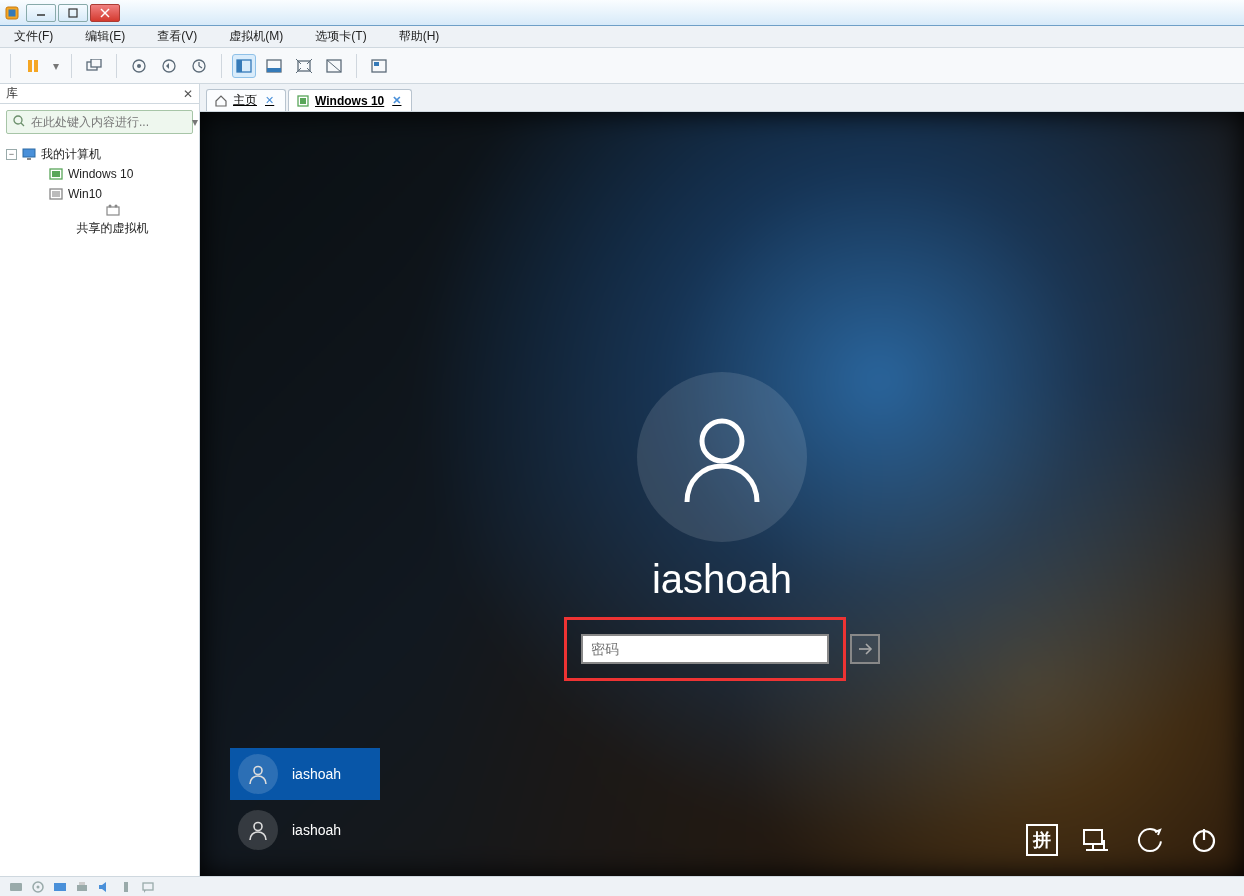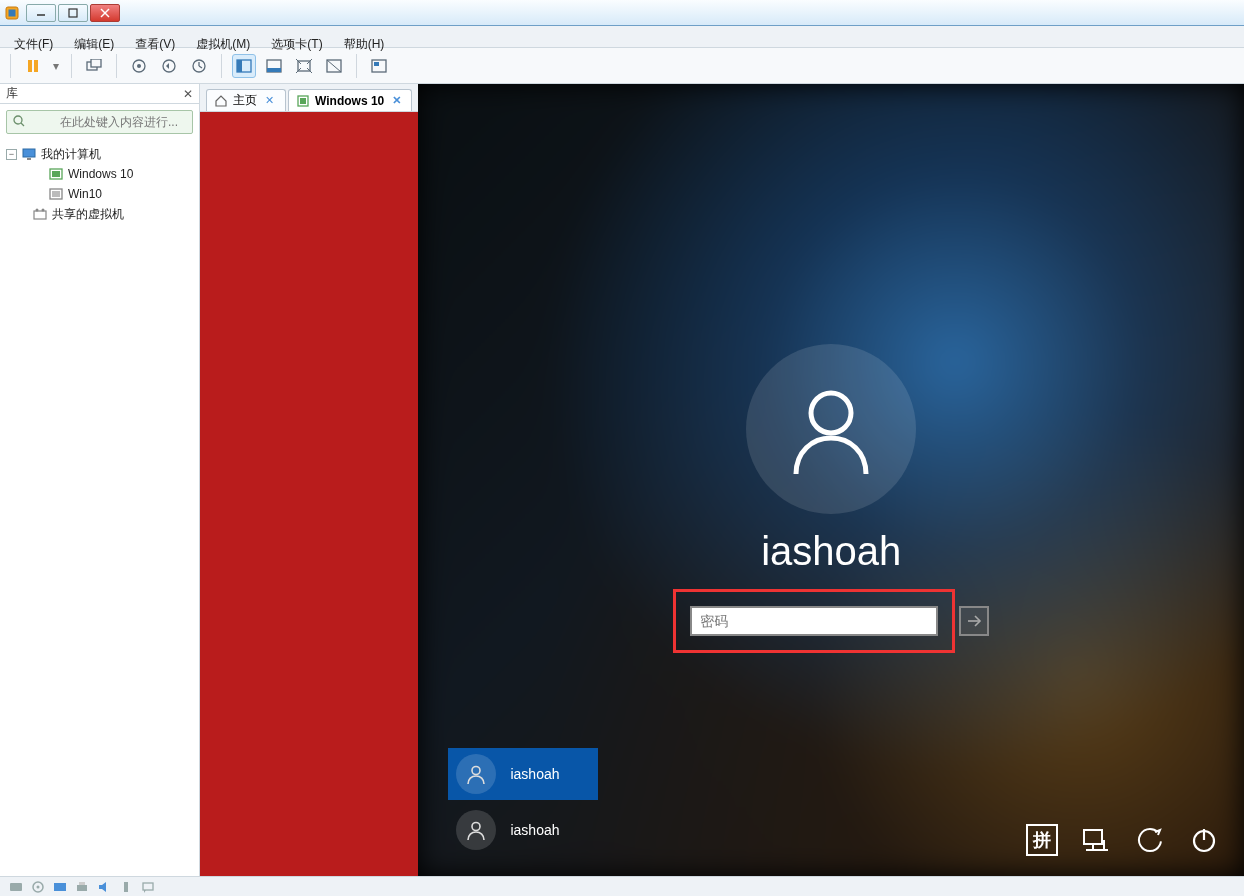--- a/index.html
+++ b/index.html
@@ -15,7 +15,7 @@
 .win-btn svg { display:block; }
 
 
-.menubar { height:22px; background:#eef2f6; border-bottom:1px solid #cfd8df; display:flex; align-items:flex-start; padding:8px 6px; gap:5px; }
+.menubar { height:22px; background:#eef2f6; border-bottom:1px solid #cfd8df; display:flex; align-items:center; padding:8px 6px; gap:16px; }
 .menu-item { padding:2px 8px; color:#222; cursor:pointer; }
 
 

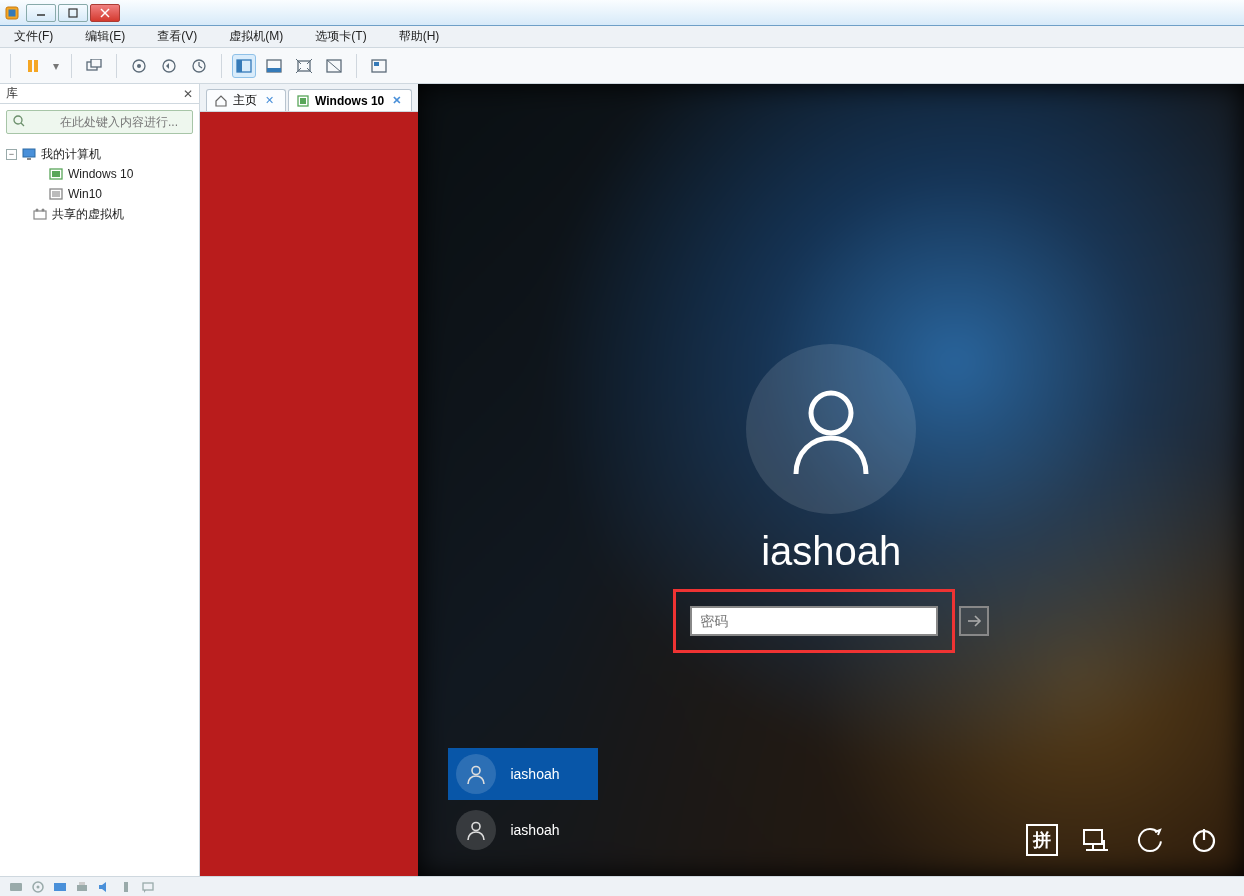--- a/index.html
+++ b/index.html
@@ -45,7 +45,7 @@
 .tree-icon { width:16px; height:16px; display:inline-flex; align-items:center; justify-content:center; }
 
 
-.content { flex:1; display:flex; flex-direction:row; background:#b91c1c; }
+.content { flex:1; display:flex; flex-direction:column; background:#b91c1c;text-decoration:underline; }
 
 
 .tabs { height:28px; background:#eef2f6; display:flex; align-items:flex-end; padding:4px 6px 0 6px; gap:2px; border-bottom:1px solid #cfd8df; }

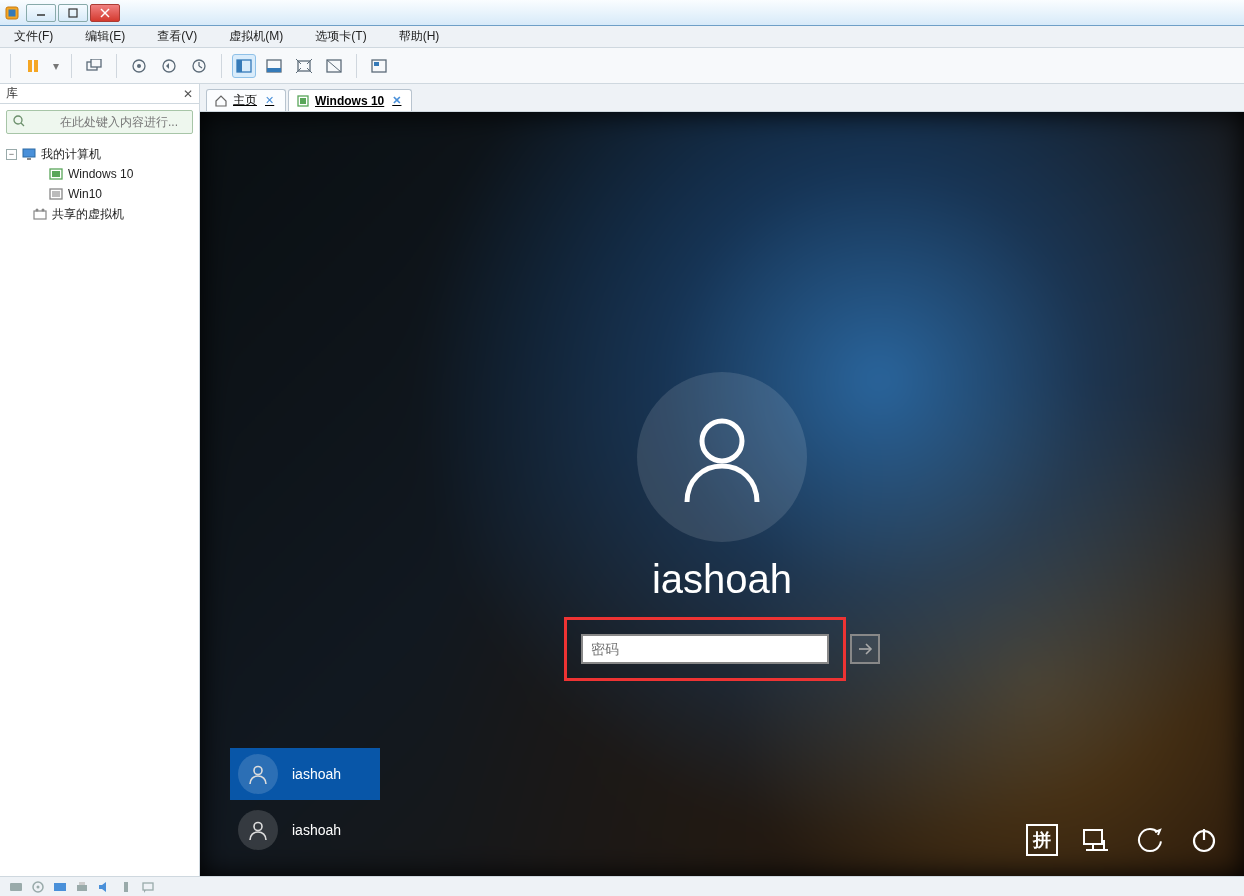--- a/index.html
+++ b/index.html
@@ -35,7 +35,7 @@
 .lib-header .title { flex:1; }
 .lib-header .close { cursor:pointer; color:#555; }
 .lib-search { margin:6px; height:24px; border:1px solid #a7c5a7; background:#eef7ee; border-radius:2px; display:flex; align-items:center; padding:0 6px; gap:6px; }
-.lib-search input { flex:1; background:transparent; border:none; outline:none; font-size:12px; color:#333;margin-left:29px; }
+.lib-search input { flex:1; background:transparent; border:none; outline:none; font-size:12px; color:#333; }
 .lib-search .drop { color:#777; cursor:pointer; }
 .tree { padding:4px 6px; font-size:12px; }
 .tree-item { display:flex; align-items:center; gap:4px; height:20px; cursor:pointer; color:#222; }

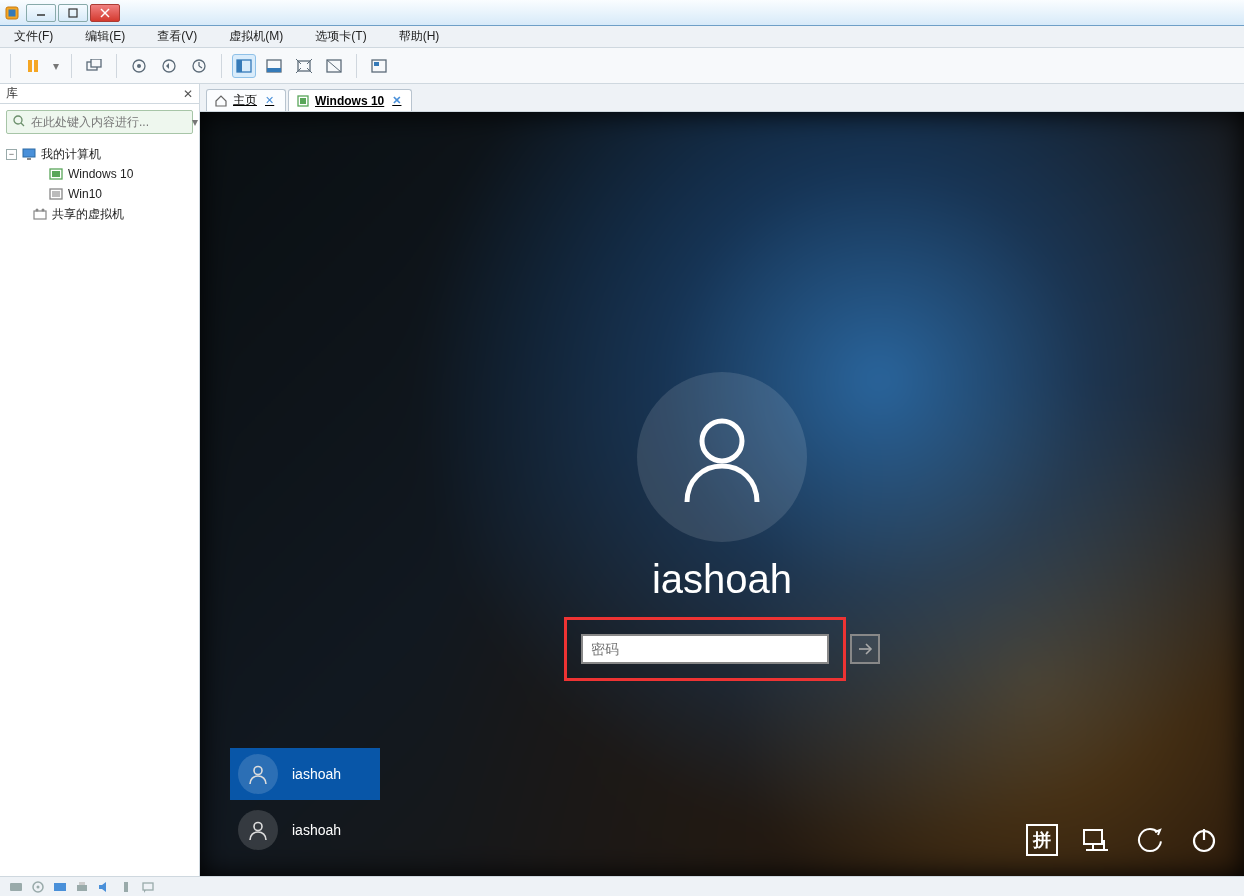--- a/index.html
+++ b/index.html
@@ -39,7 +39,7 @@
 .lib-search .drop { color:#777; cursor:pointer; }
 .tree { padding:4px 6px; font-size:12px; }
 .tree-item { display:flex; align-items:center; gap:4px; height:20px; cursor:pointer; color:#222; }
-.tree-item.child { padding-left:26px; }
+.tree-item.child { padding-left:26px;flex-direction:column; }
 .tree-item.gchild { padding-left:42px; }
 .tree-toggle { width:11px; height:11px; border:1px solid #9aa; display:flex; align-items:center; justify-content:center; font-size:9px; line-height:1; color:#555; }
 .tree-icon { width:16px; height:16px; display:inline-flex; align-items:center; justify-content:center; }

